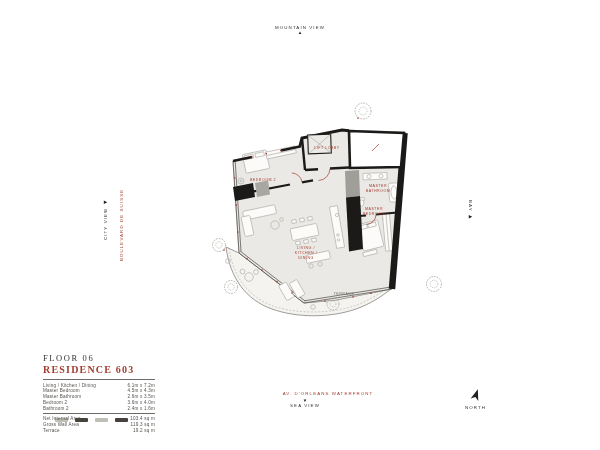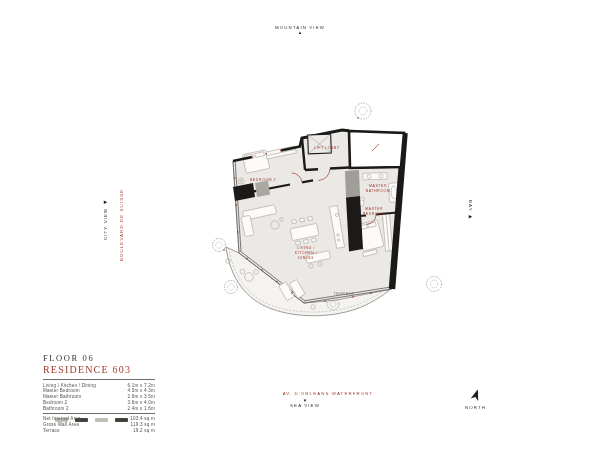--- a/index.html
+++ b/index.html
@@ -15,7 +15,7 @@
   
   .titleblock{left:43px;top:316px;width:112px;margin-top:37px;}
   .tb-floor{font-family:"Liberation Serif",serif;font-size:8.5px;letter-spacing:1.6px;color:#3a3733;}
-  .tb-res{font-family:"Liberation Serif",serif;font-size:10px;letter-spacing:1.2px;color:#a33d31;margin-top:1px;}
+  .tb-res{font-family:"Liberation Serif",serif;font-size:10px;letter-spacing:1.2px;color:#a33d31;margin-top:1px;font-weight:bold;}
   .tb-table{margin-top:4px;border-top:1px solid #6e6a65;padding-top:2.5px;}
   .tb-row{display:flex;justify-content:space-between;font-size:4.6px;letter-spacing:.2px;
           color:#55524d;line-height:5.8px;}

